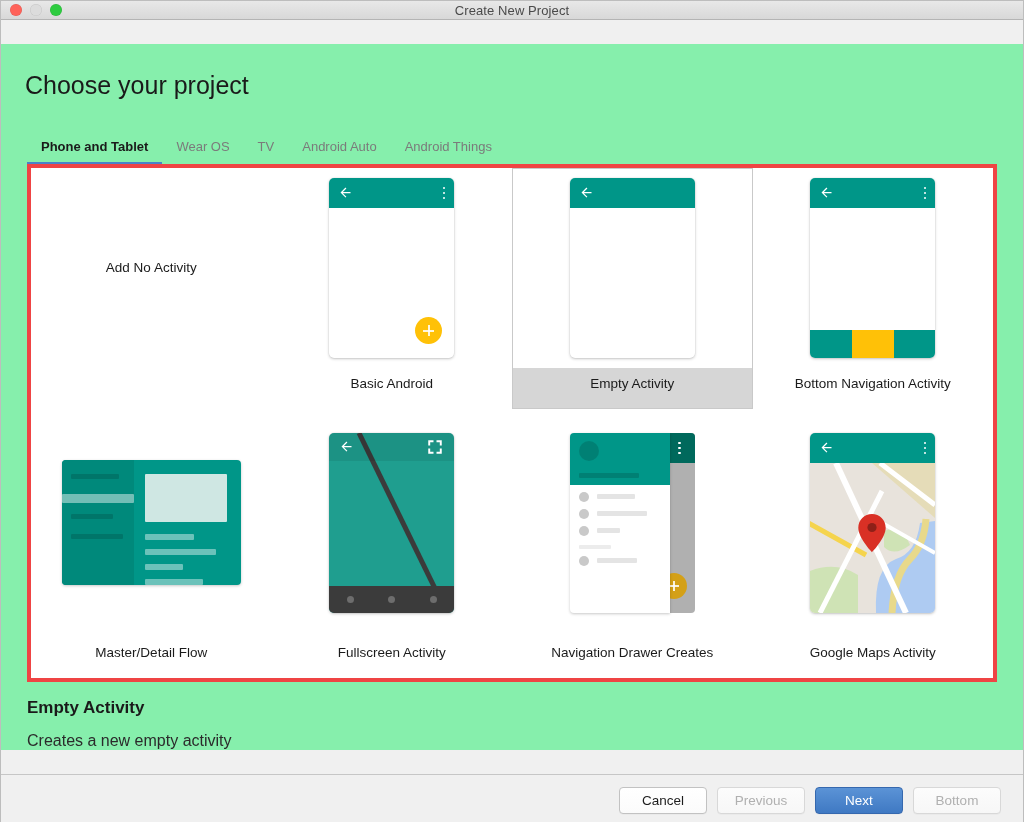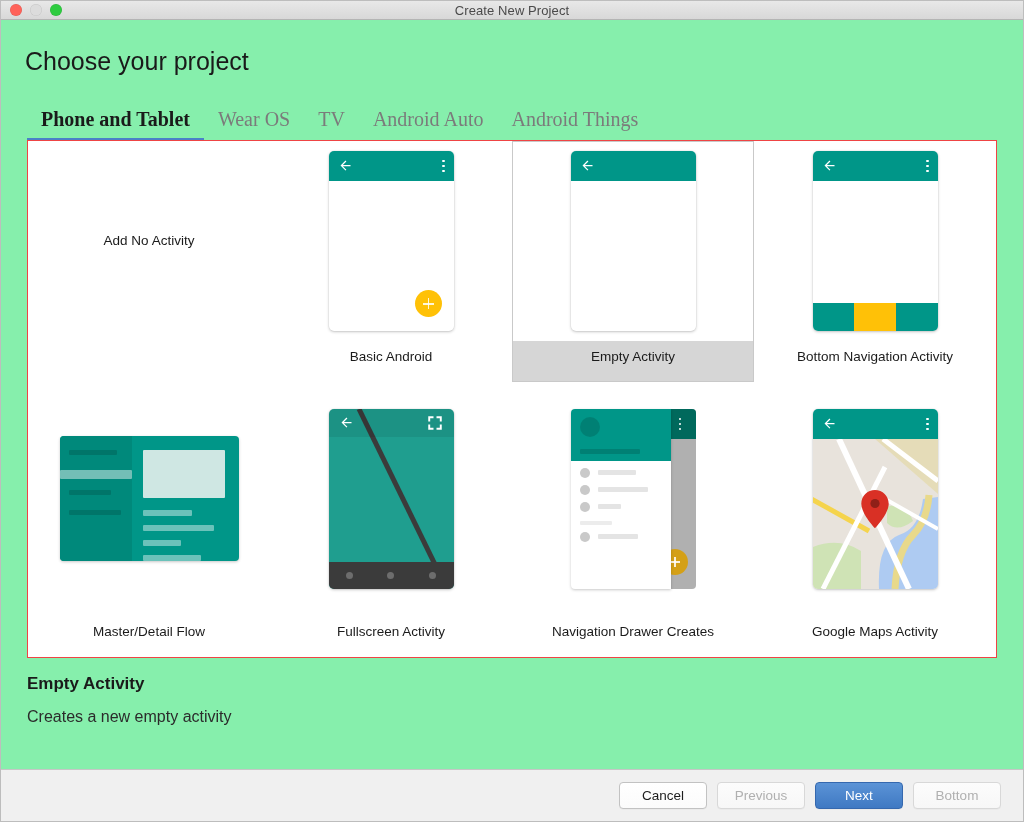--- a/index.html
+++ b/index.html
@@ -18,6 +18,7 @@
     background: #f0f0f0;
     display: flex; flex-direction: column;
     border: 1px solid #bdbdbd;
+    gap: 24px;
   }
 
   

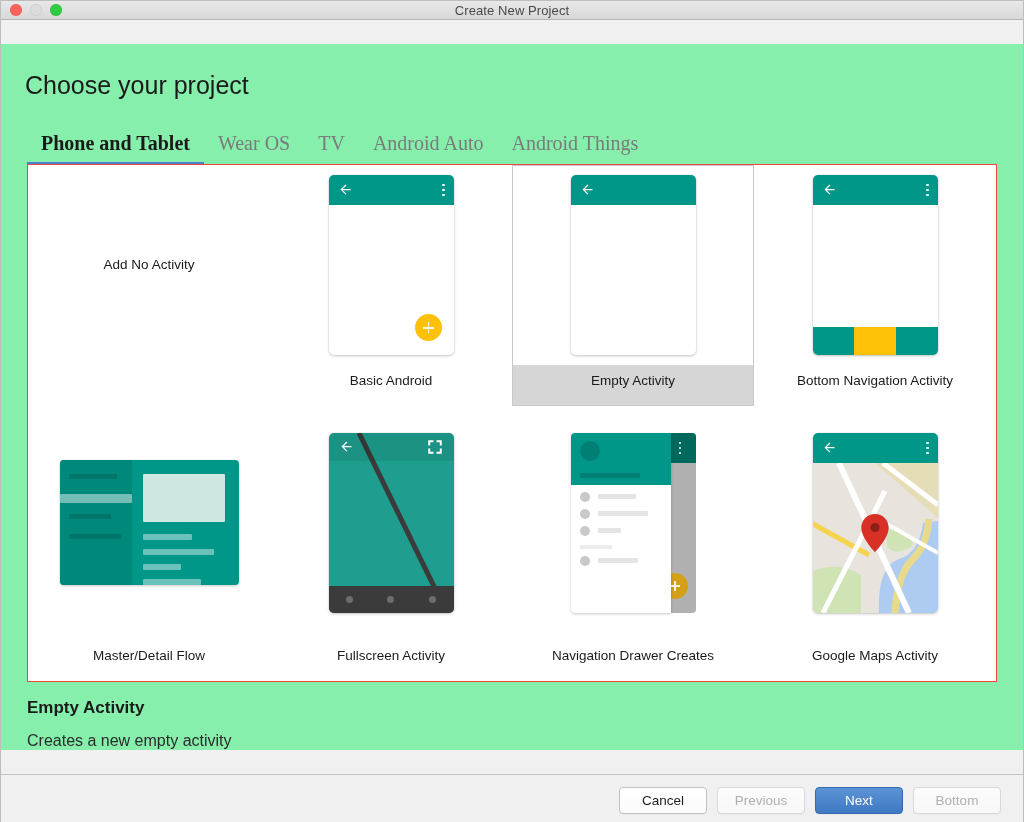--- a/index.html
+++ b/index.html
@@ -62,12 +62,11 @@
     height: 30px;
   }
   .tab {
-    font-size: 20px; color: #7b7b7b;
+    font-size: 13px; color: #7b7b7b;
     padding: 0 14px 9px 14px;
     border-bottom: 2.5px solid transparent;
     white-space: nowrap; cursor: pointer;
     line-height: 1;
-    font-family: Liberation Serif, serif;
   }
   .tab.active { color: #1a1a1a; font-weight: bold; border-bottom-color: #4a81c8; }
 

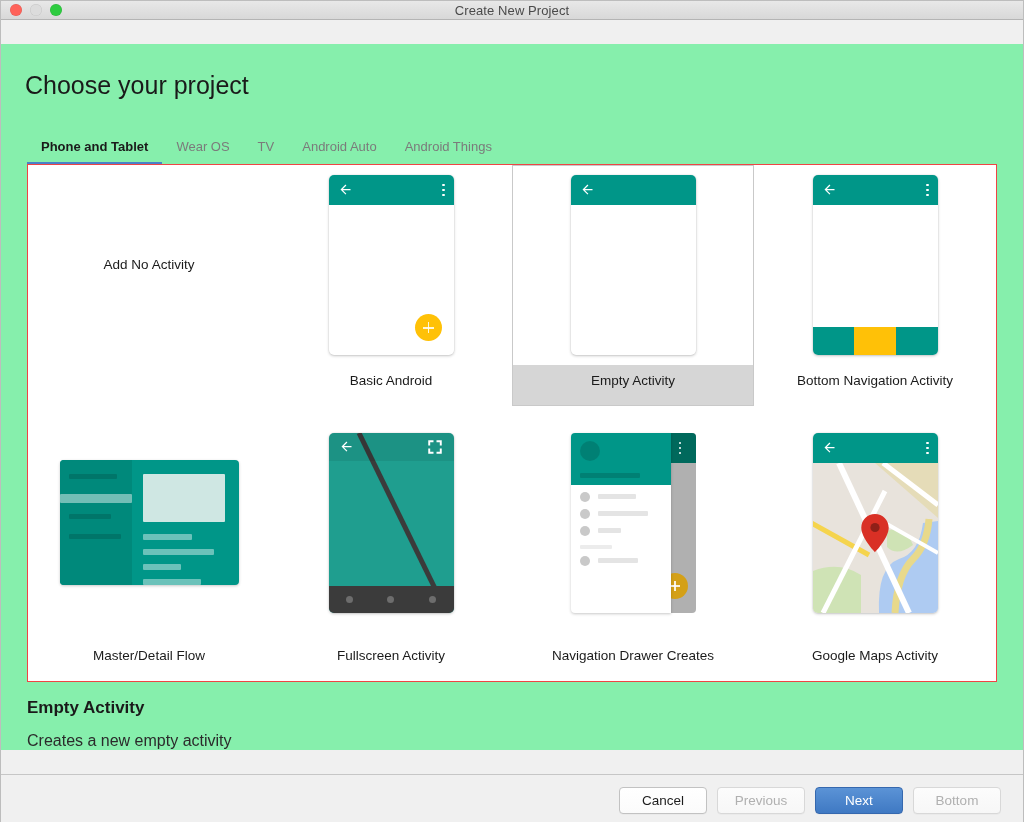--- a/index.html
+++ b/index.html
@@ -74,7 +74,7 @@
   .panel-wrap { padding: 0 26px 0 26px; }
   .panel {
     background: #ffffff;
-    border: 1px solid #ef4444;
+    border: 4px solid #ef4444;
     height: 518px;
     position: relative;
     overflow: hidden;

